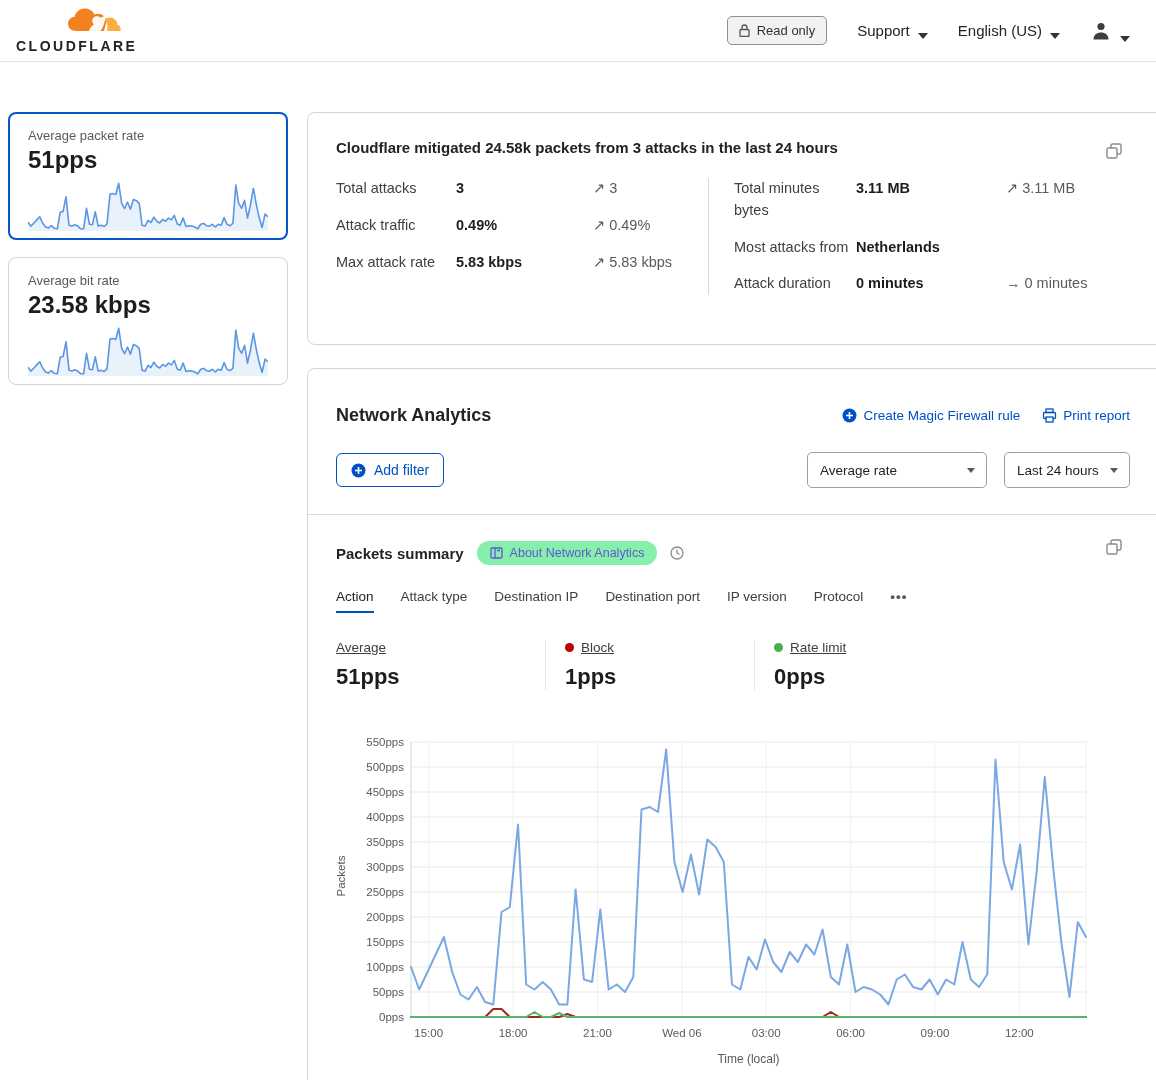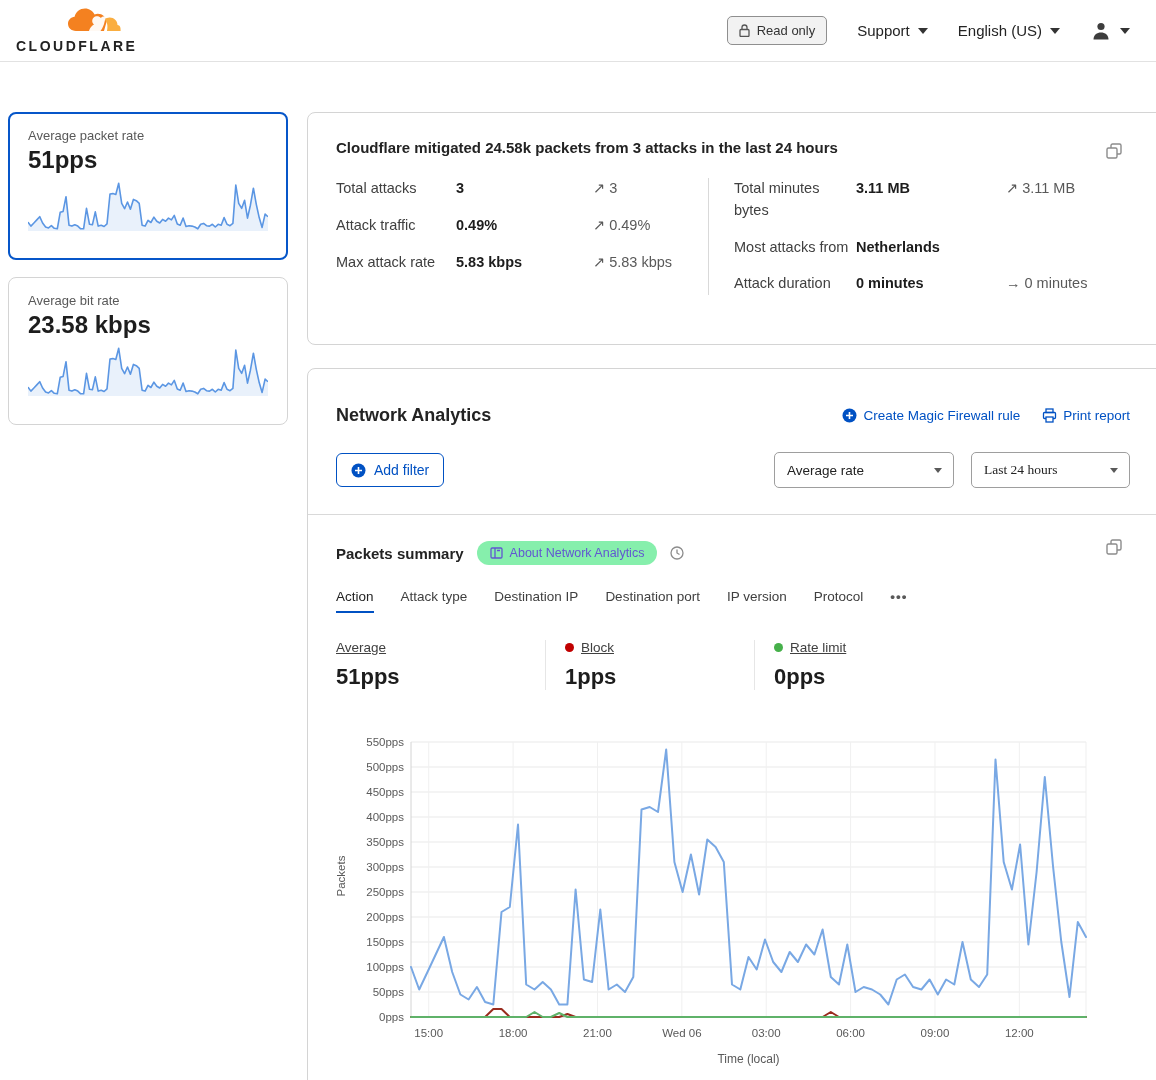--- a/index.html
+++ b/index.html
@@ -16,7 +16,7 @@
   .header-right { display:flex; align-items:center; gap:30px; }
   .readonly-badge { display:flex; align-items:center; gap:7px; background:#f2f2f2;
     border:1px solid #8f8f8f; border-radius:5px; padding:6px 11px; font-size:13px; color:#333; cursor:default; }
-  .menu-item { display:flex; align-items:center; gap:8px; font-size:15px; color:#232323; cursor:pointer; }
+  .menu-item { display:flex; align-items:flex-end; gap:8px; font-size:15px; color:#232323; cursor:pointer; }
   .caret { width:0; height:0; border-left:5px solid transparent; border-right:5px solid transparent;
     border-top:6px solid #333; display:inline-block; }
 

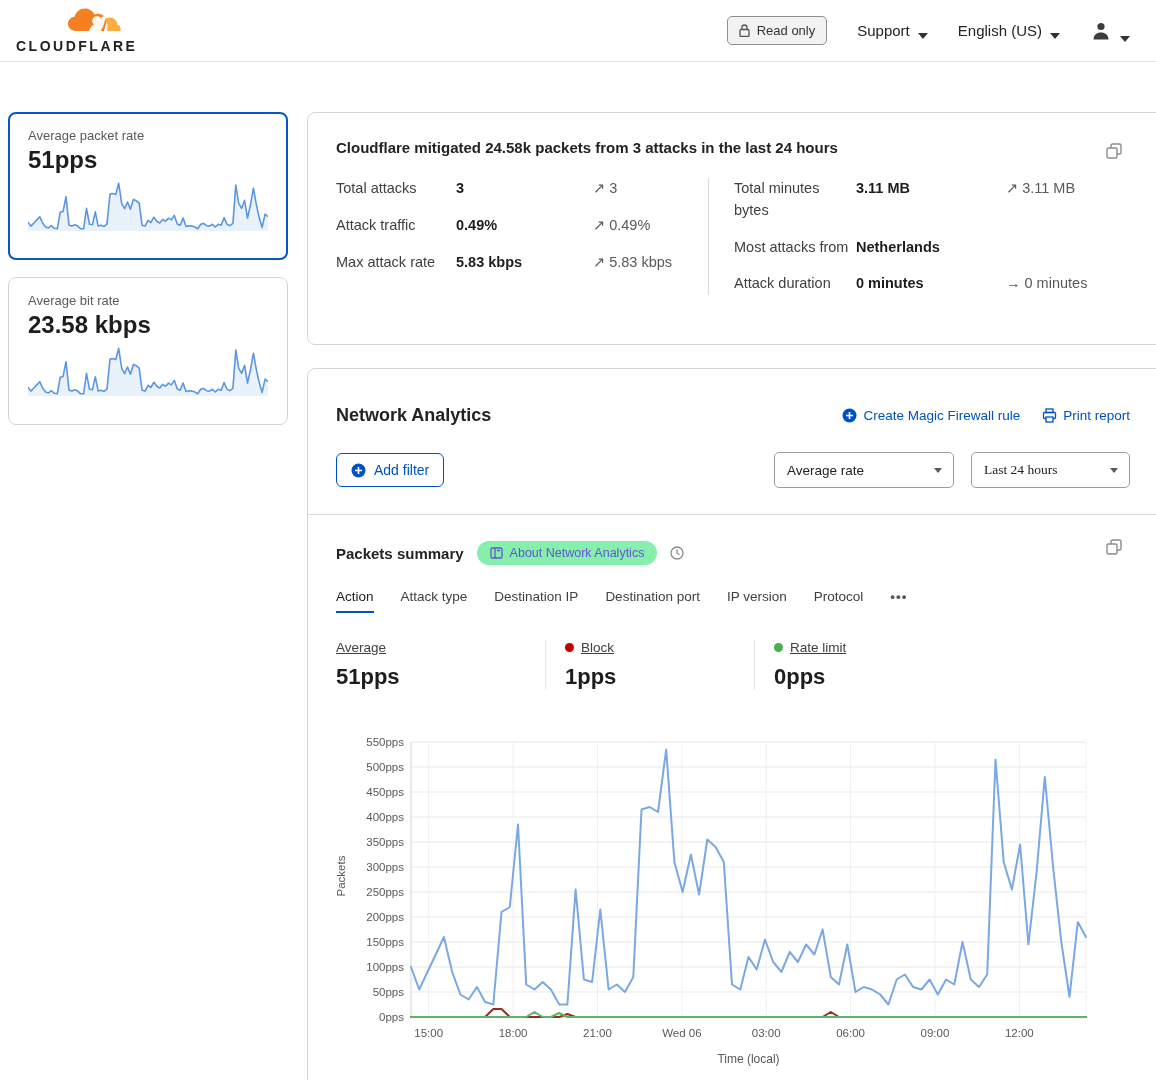--- a/index.html
+++ b/index.html
@@ -26,7 +26,7 @@
   .right-col { width:880px; flex-shrink:0; }
 
   
-  .rate-card { border:1px solid #d4d4d4; border-radius:8px; background:#fff; height:148px;
+  .rate-card { border:1px solid #d4d4d4; border-radius:8px; background:#fff; height:128px;
     padding:15px 19px 0; cursor:pointer; }
   .rate-card.selected { border:2px solid #0656c9; padding:14px 18px 0; }
   .rate-card + .rate-card { margin-top:17px; }

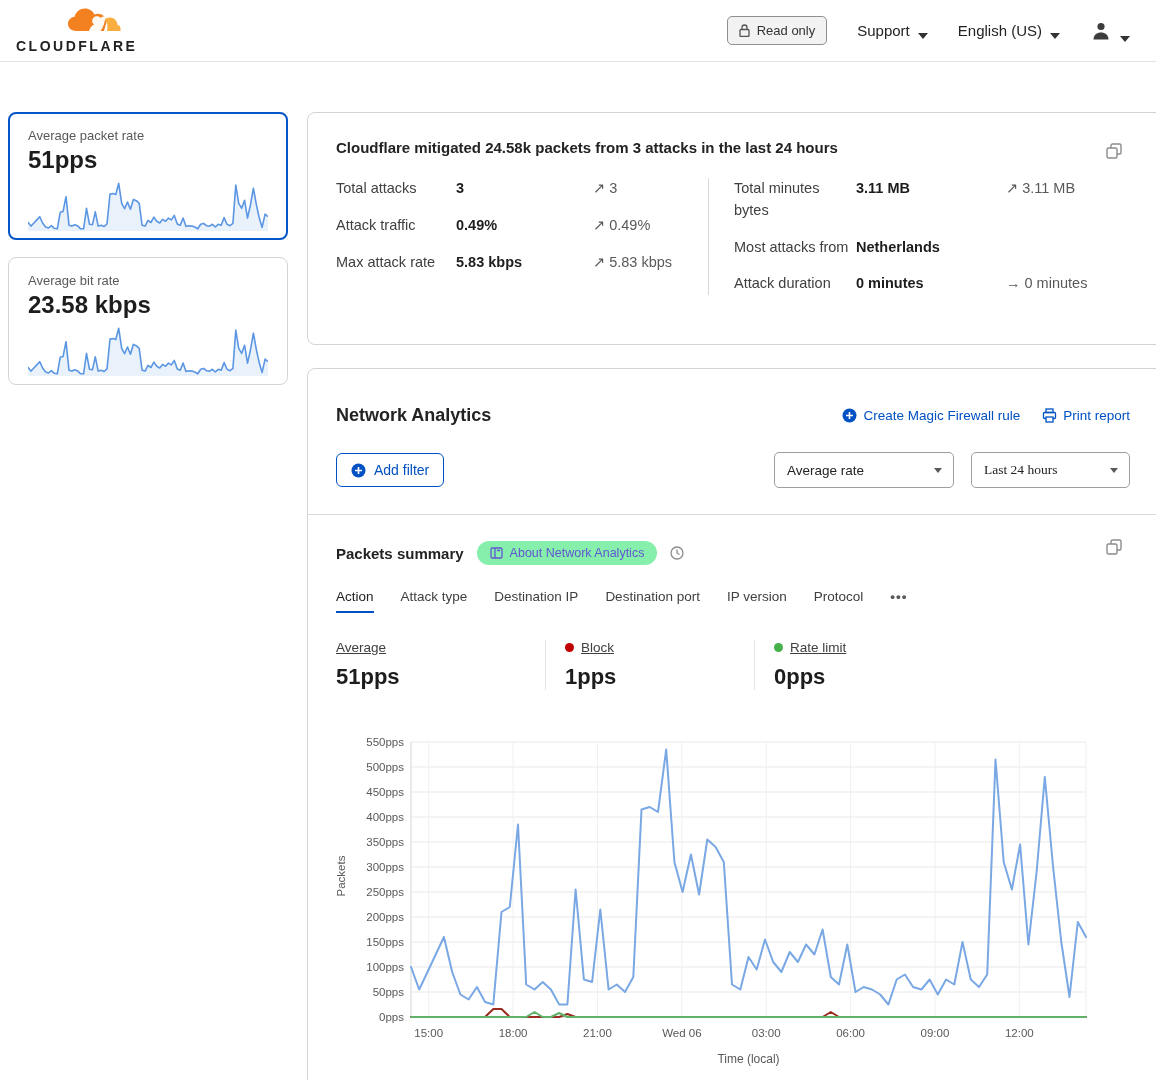--- a/index.html
+++ b/index.html
@@ -64,7 +64,7 @@
     display:flex; align-items:center; padding:0 30px 0 12px; font-size:13.5px; color:#232323;
     background:#fff; cursor:pointer; }
   .select-metric { width:180px; }
-  .select-range { width:159px;font-family:Liberation Serif, serif; }
+  .select-range { width:126px; }
   .select .caret-sm { position:absolute; right:11px; width:0; height:0;
     border-left:4.5px solid transparent; border-right:4.5px solid transparent; border-top:5.5px solid #595959; }
   .na-divider { border-top:1px solid #d9d9d9; }

